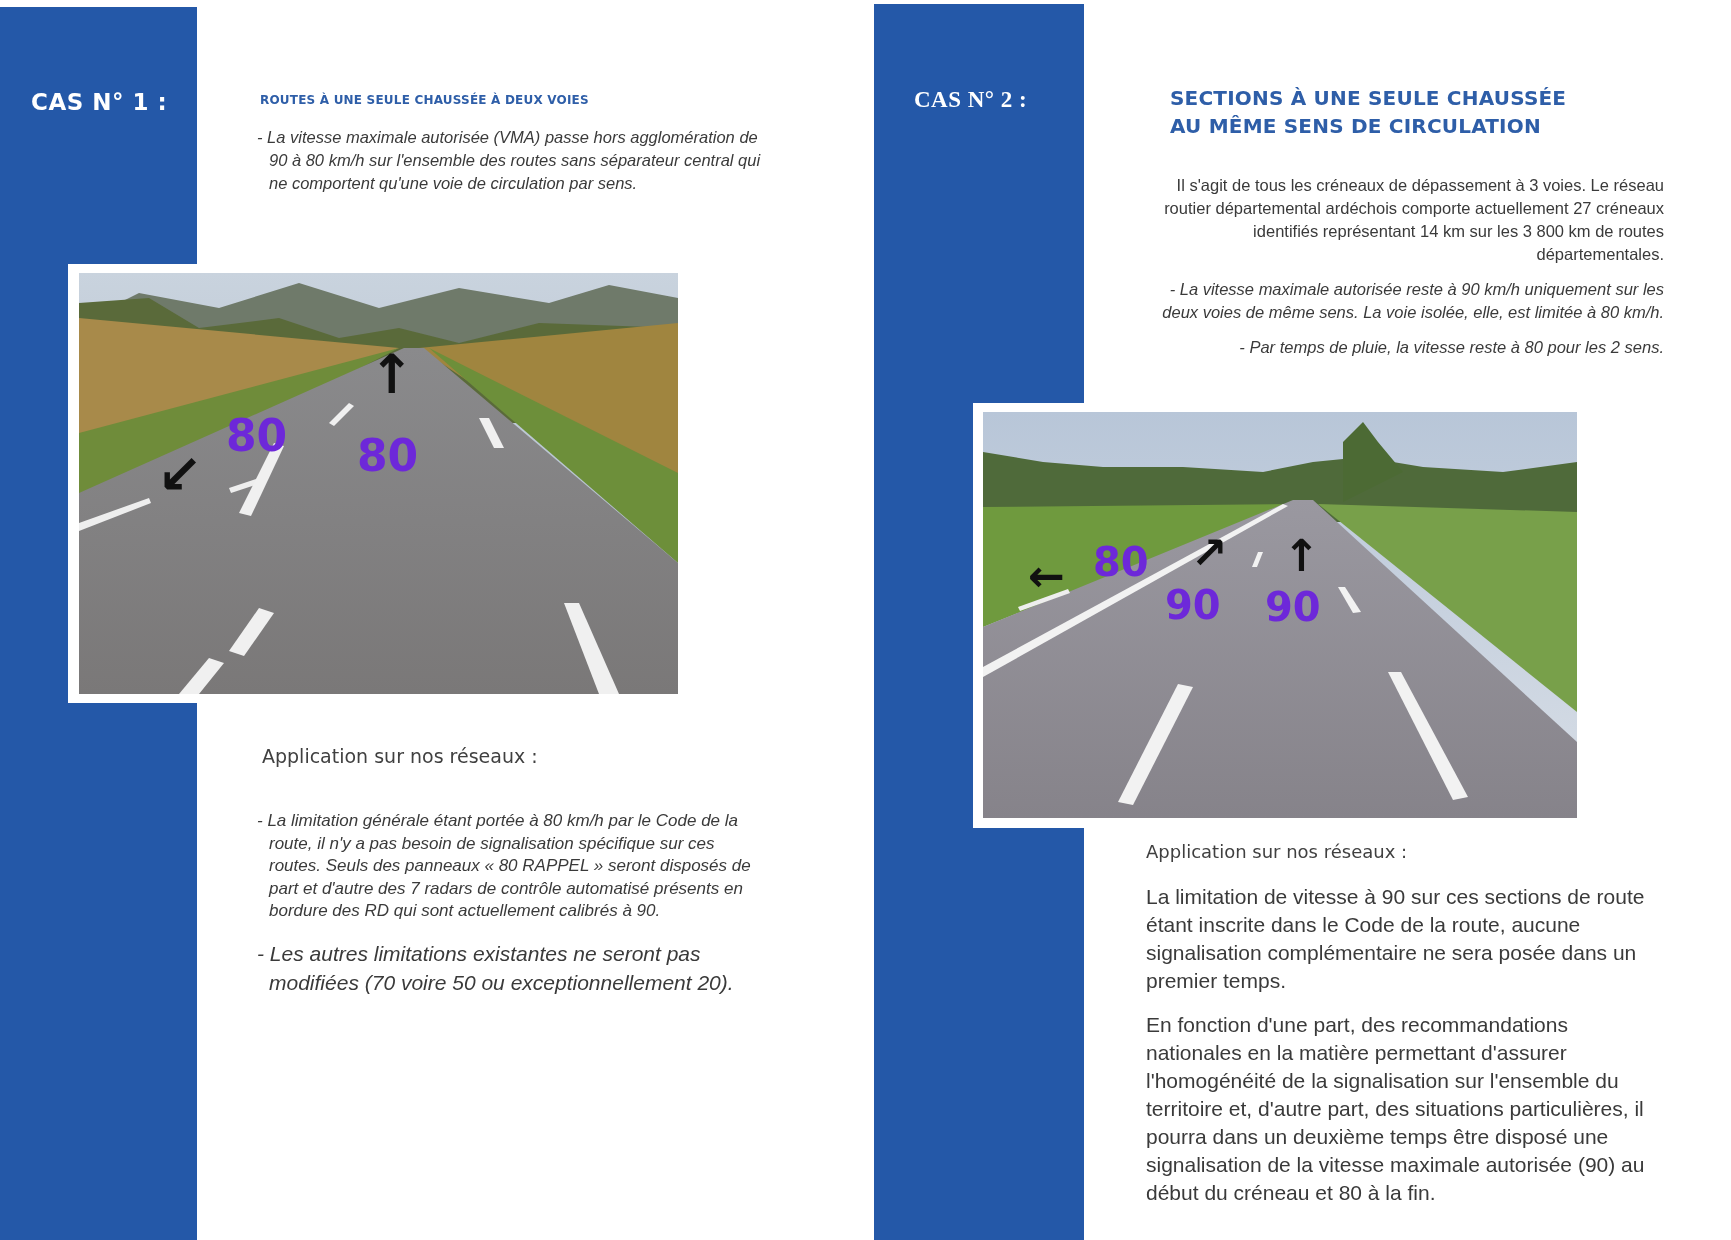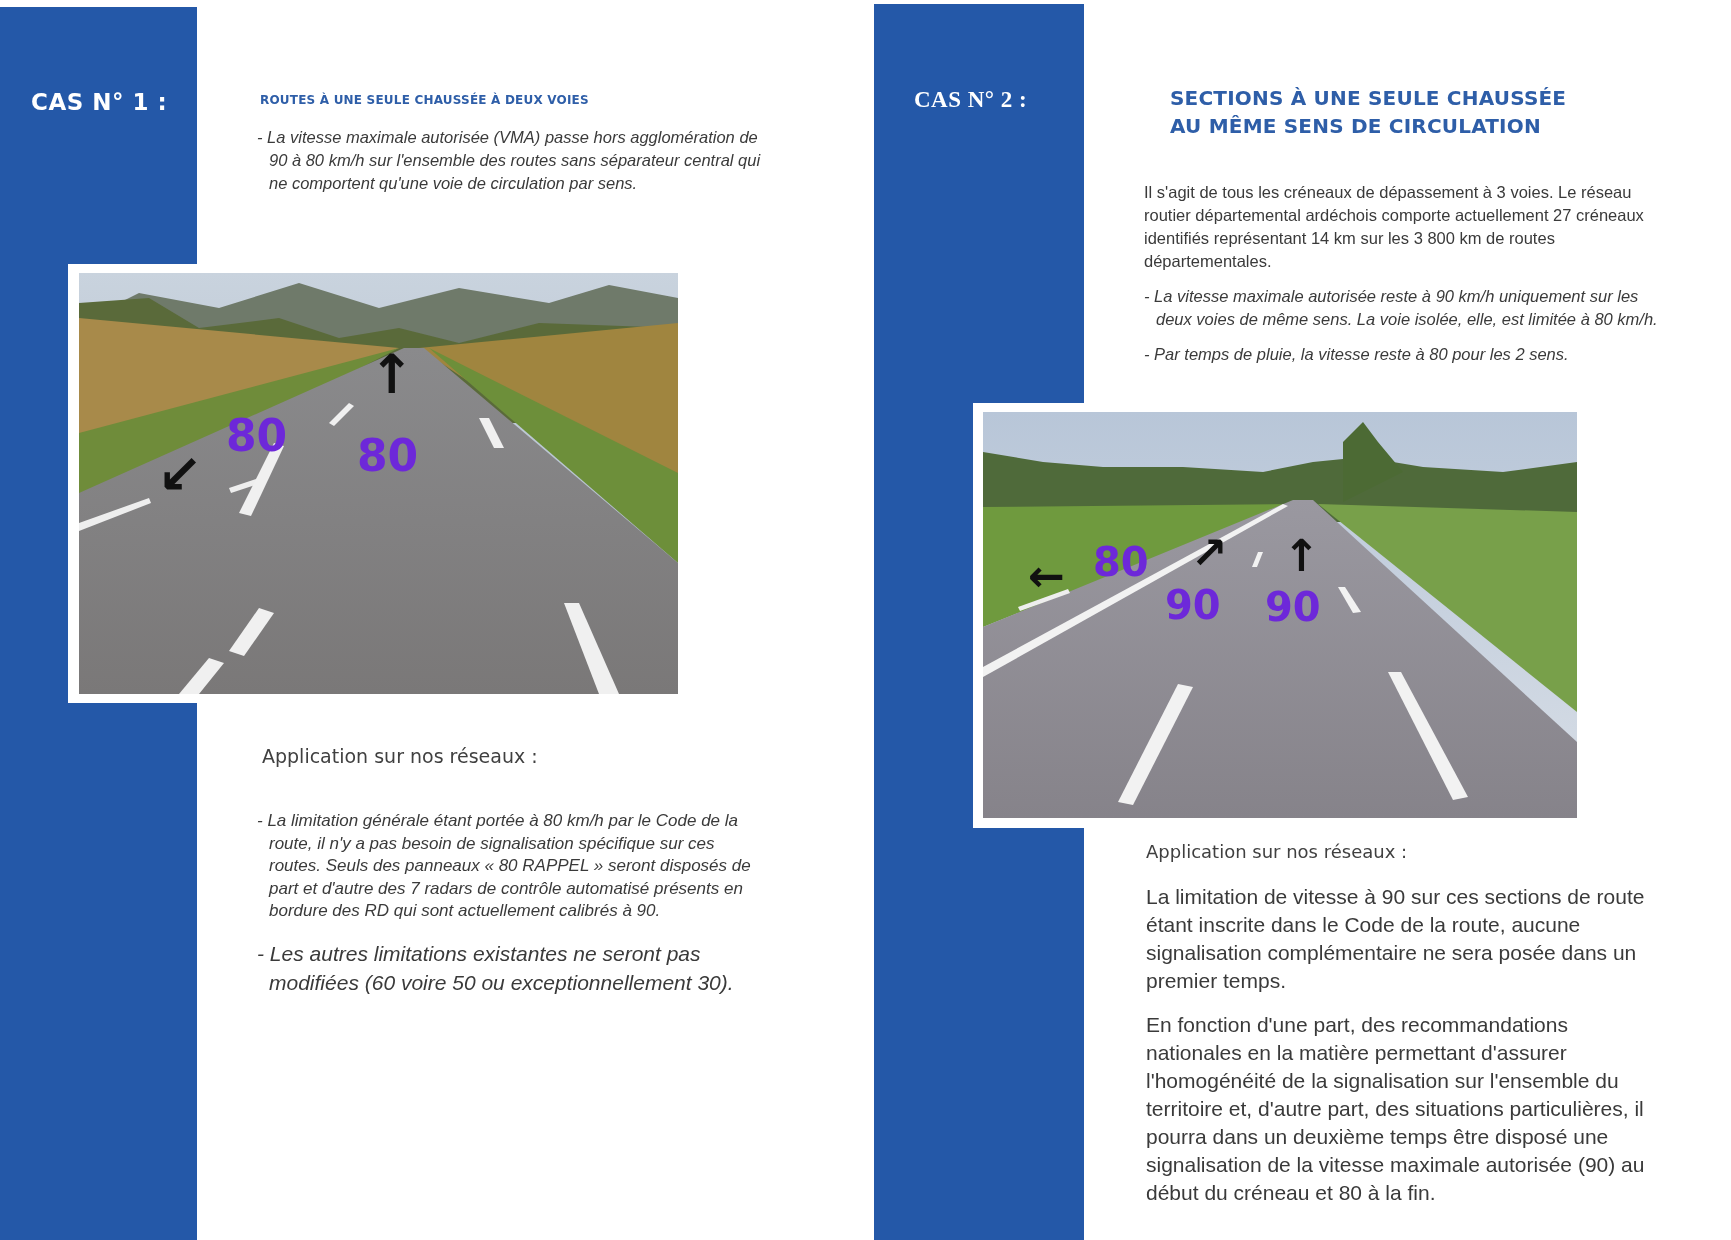--- a/index.html
+++ b/index.html
@@ -104,7 +104,7 @@
   <div>AU MÊME SENS DE CIRCULATION</div>
 </div>
 
-<div class="text t16" style="left:1144px; top:181px; width:520px;">
+<div class="text t16" style="left:1144px; top:174px; width:520px;text-align:right;">
   <p>Il s'agit de tous les créneaux de dépassement à 3 voies. Le réseau routier départemental ardéchois comporte actuellement 27 créneaux identifiés représentant 14 km sur les 3 800 km de routes départementales.</p>
   <p class="bullet" style="margin-top:12px;">- La vitesse maximale autorisée reste à 90 km/h uniquement sur les deux voies de même sens. La voie isolée, elle, est limitée à 80 km/h.</p>
   <p class="bullet" style="margin-top:12px;">- Par temps de pluie, la vitesse reste à 80 pour les 2 sens.</p>

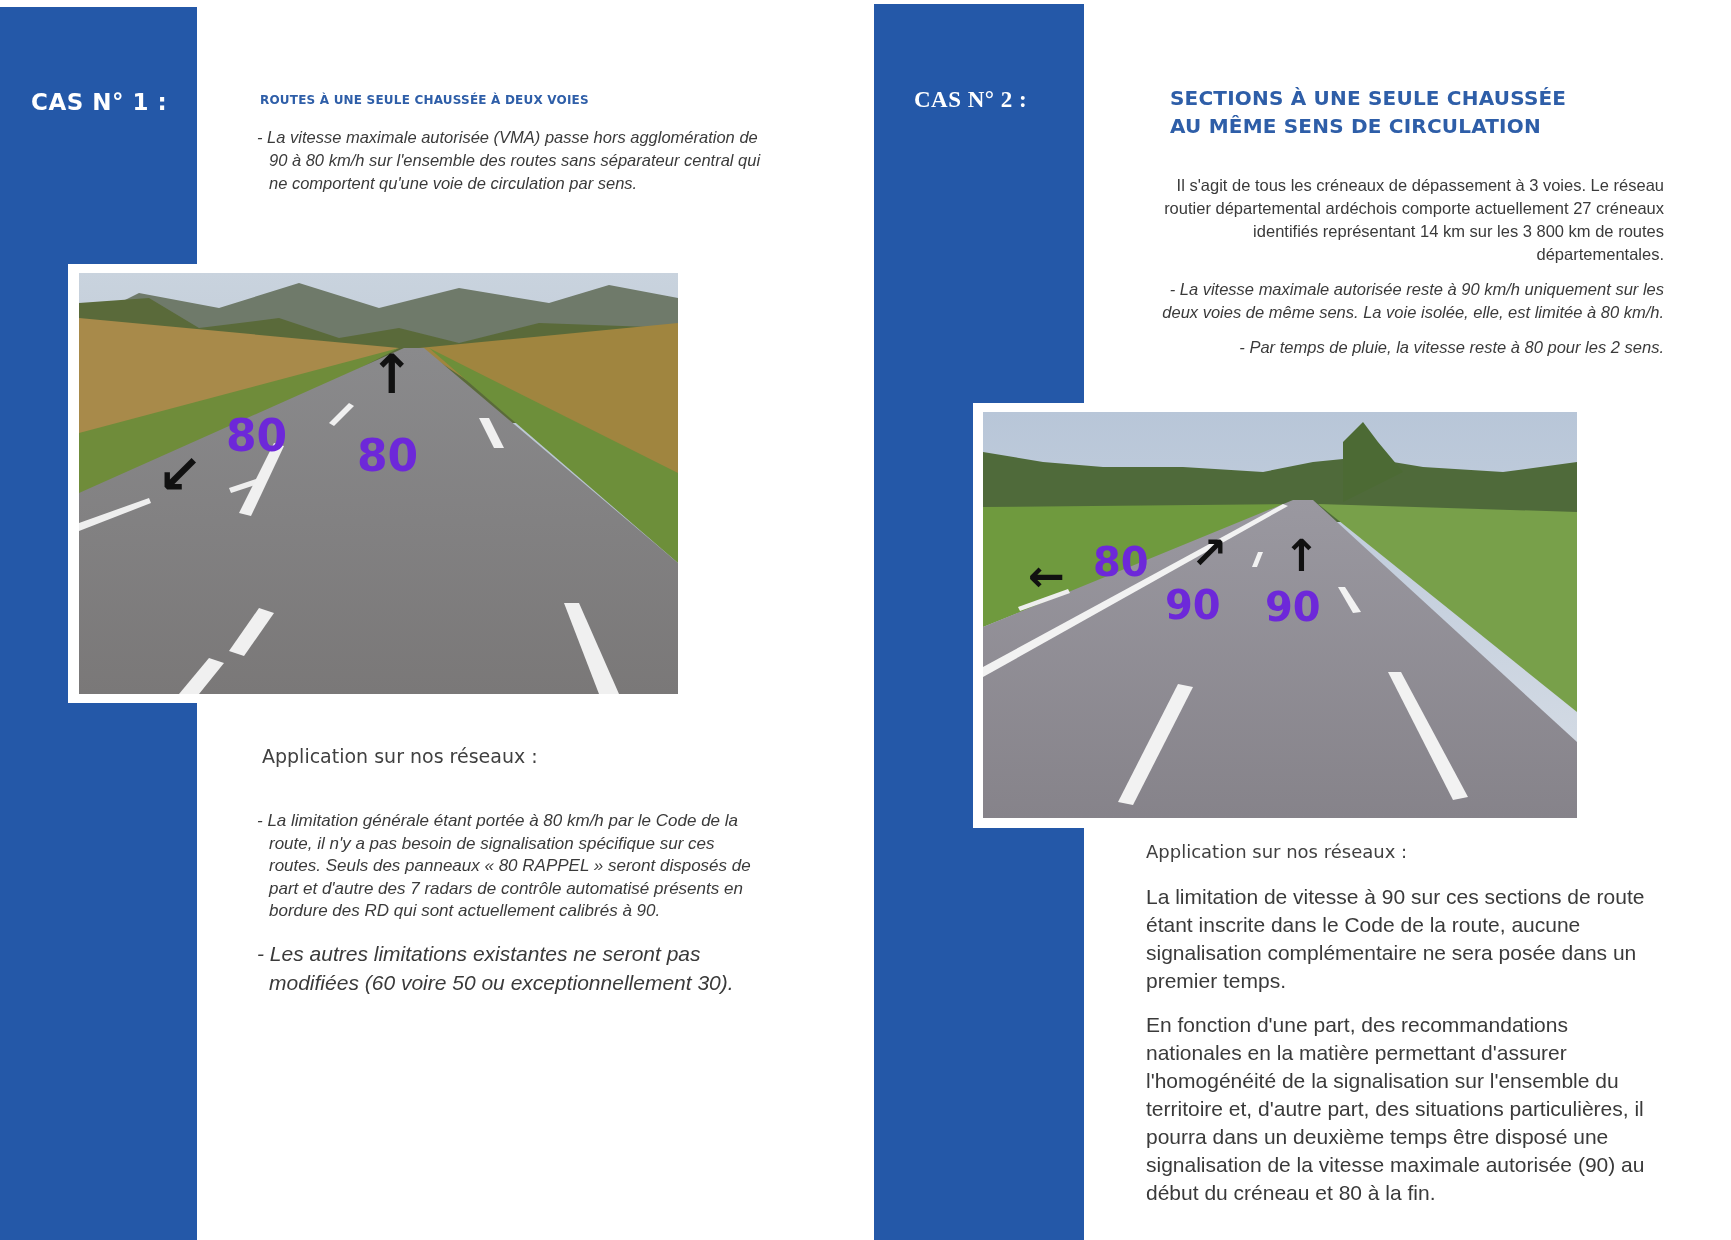--- a/index.html
+++ b/index.html
@@ -93,7 +93,7 @@
 <div class="subheading" style="left:262px; top:745px;">Application sur nos réseaux :</div>
 <div class="text" style="left:257px; top:810px; width:510px;">
   <p class="bullet t16" style="font-size:17px; line-height:22.5px;">- La limitation générale étant portée à 80 km/h par le Code de la route, il n'y a pas besoin de signalisation spécifique sur ces routes. Seuls des panneaux « 80 RAPPEL » seront disposés de part et d'autre des 7 radars de contrôle automatisé présents en bordure des RD qui sont actuellement calibrés à 90.</p>
-  <p class="bullet t20" style="margin-top:16px; font-size:21px;">- Les autres limitations existantes ne seront pas modifiées (60 voire 50 ou exceptionnellement 30).</p>
+  <p class="bullet t20" style="margin-top:16px; font-size:21px;">- Les autres limitations existantes ne seront pas modifiées (70 voire 50 ou exceptionnellement 20).</p>
 </div>
 
 <div class="blue-band" style="left:874px; top:4px; width:210px; height:1236px;"></div>

